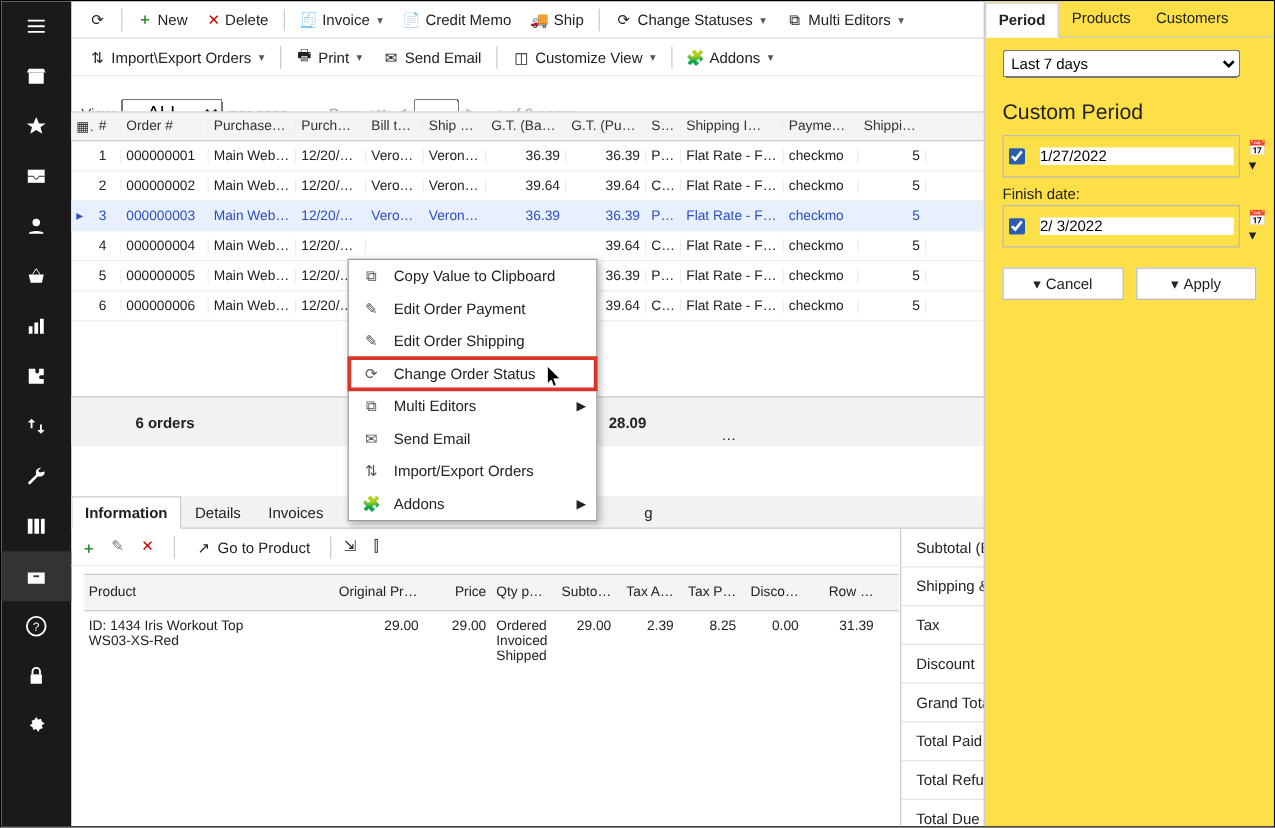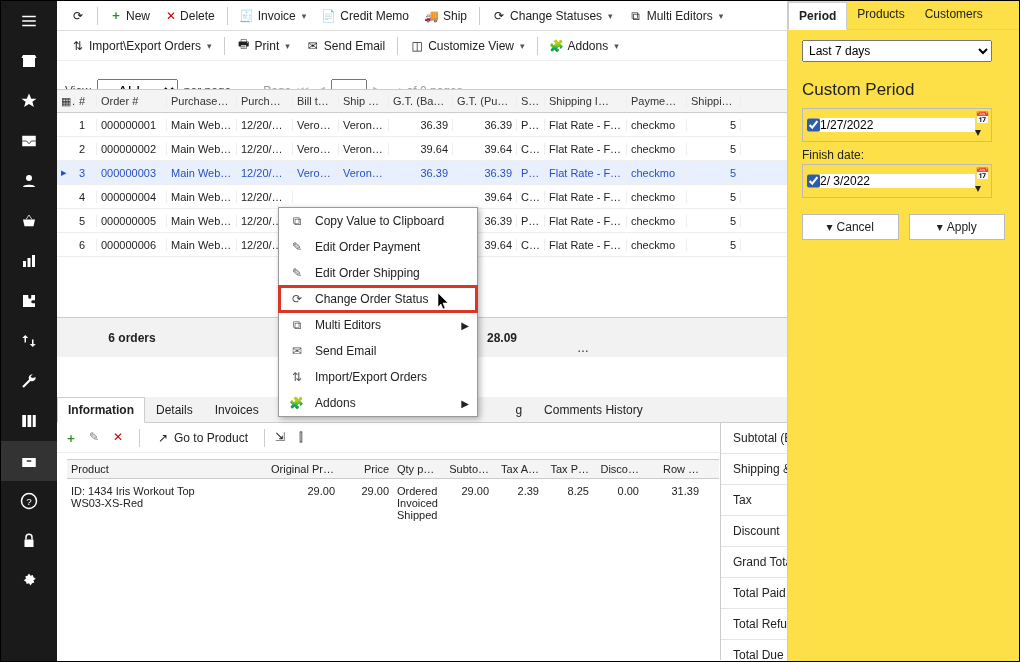--- a/index.html
+++ b/index.html
@@ -51,7 +51,7 @@
 .rp-sel { width:190px; font-size:12px; padding:2px;}
 .rp-h2 { font-size:17px; margin:18px 0 8px;}
 .rp-label { font-size:12px; margin-top:6px;}
-.date-in { display:flex; align-items:center; gap:0; border:1px solid #bbb; padding:2px 4px; width:190px; margin-top:2px;}
+.date-in { display:flex; align-items:center; gap:12px; border:1px solid #bbb; padding:2px 4px; width:190px; margin-top:2px;}
 .date-in input { border:none; outline:none; flex:1; font-size:12px;}
 .chk { width:14px; height:14px; accent-color:#2a5db0;}
 .rp-btns { display:flex; gap:10px; margin-top:16px;}

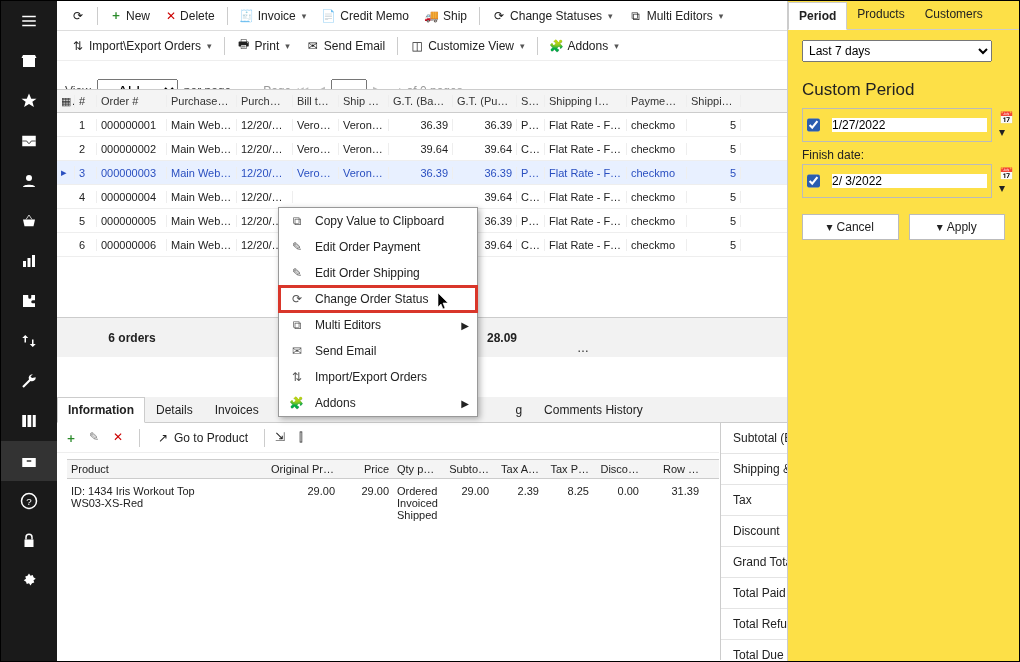--- a/index.html
+++ b/index.html
@@ -403,7 +403,6 @@
   <div class="d-tab">Cr</div>
   <div style="width:200px"></div>
   <div class="d-tab">g</div>
-  <div class="d-tab">Comments History</div>
 </div>
 
 <div class="det-toolbar">

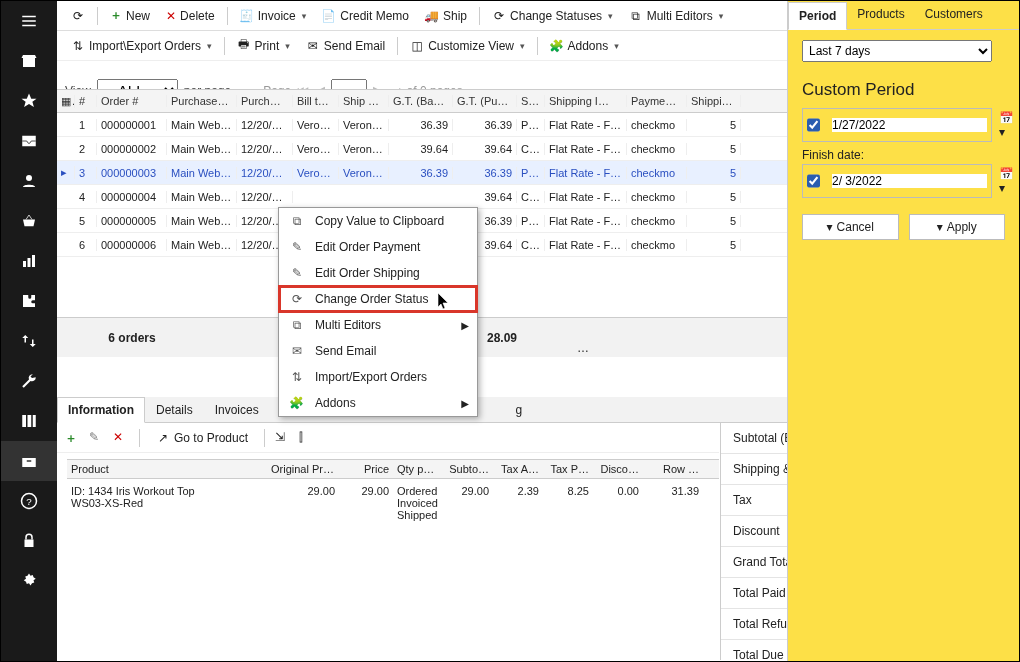--- a/index.html
+++ b/index.html
@@ -37,7 +37,7 @@
 .det-toolbar .ic { width:16px; height:16px; cursor:pointer;}
 .prod-grid { position:absolute; left:66px; top:458px; width:652px;}
 .prod-grid .ph, .prod-grid .pr { display:grid; grid-template-columns:200px 72px 54px 50px 50px 50px 50px 50px 60px; font-size:11px; }
-.prod-grid .ph { background:#f4f4f4; border-top:1px solid #ccc; border-bottom:1px solid #ccc; height:20px; align-items:center;}
+.prod-grid .ph { background:#f4f4f4; border-top:1px solid #ccc; border-bottom:1px solid #ccc; height:30px; align-items:center;}
 .prod-grid .ph > div, .prod-grid .pr > div { padding:2px 4px; overflow:hidden; text-overflow:ellipsis; white-space:nowrap;}
 .prod-grid .pr { padding-top:4px;}
 .totals-panel { position:absolute; right:9px; top:422px; width:290px; bottom:1px; border-left:1px solid #ccc; font-size:12px;}

